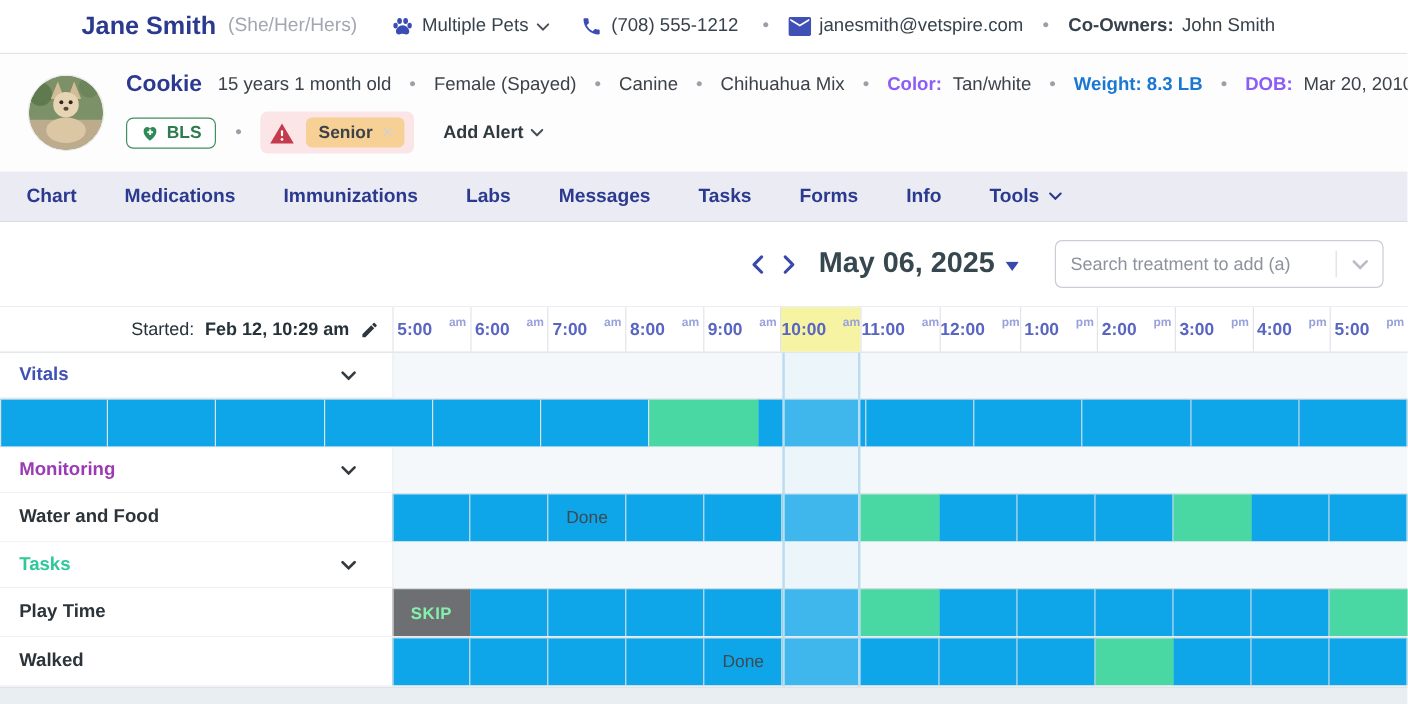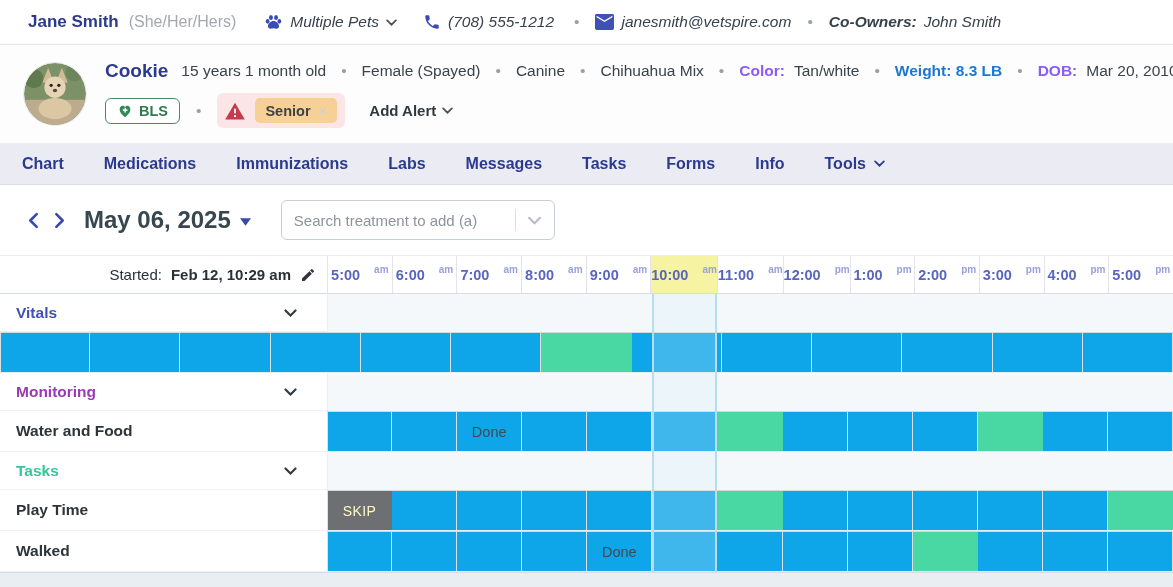--- a/index.html
+++ b/index.html
@@ -13,7 +13,7 @@
   
   .topbar { height:45px; flex:0 0 45px; display:flex; align-items:center;
     padding:0 28px; background:#fff; border-bottom:1px solid #e3e3e8; gap:10px; }
-  .owner-name { font-weight:700; color:#2b3a8f; font-size:17px; }
+  .owner-name { font-weight:700; color:#2b3a8f; font-size:21px;margin-left:40px; }
   .pronouns { color:#a3a7b0; font-size:16px; margin-right:18px; }
   .tb-item { display:flex; align-items:center; gap:7px; color:#37424c;font-style:italic; }
   .tb-item.pets { margin-right:16px; }

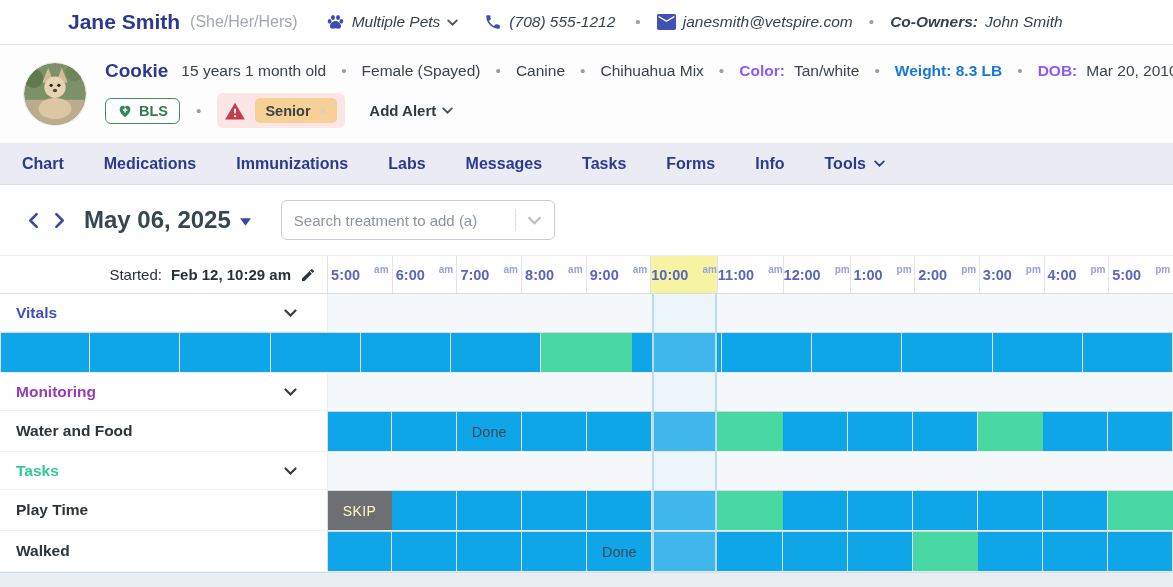--- a/index.html
+++ b/index.html
@@ -15,7 +15,7 @@
     padding:0 28px; background:#fff; border-bottom:1px solid #e3e3e8; gap:10px; }
   .owner-name { font-weight:700; color:#2b3a8f; font-size:21px;margin-left:40px; }
   .pronouns { color:#a3a7b0; font-size:16px; margin-right:18px; }
-  .tb-item { display:flex; align-items:center; gap:7px; color:#37424c;font-style:italic; }
+  .tb-item { display:flex; align-items:center; gap:7px; color:#37424c; }
   .tb-item.pets { margin-right:16px; }
   .tb-item.phone { margin-right:4px; }
   .dot { color:#9aa0a8; margin:0 6px; }

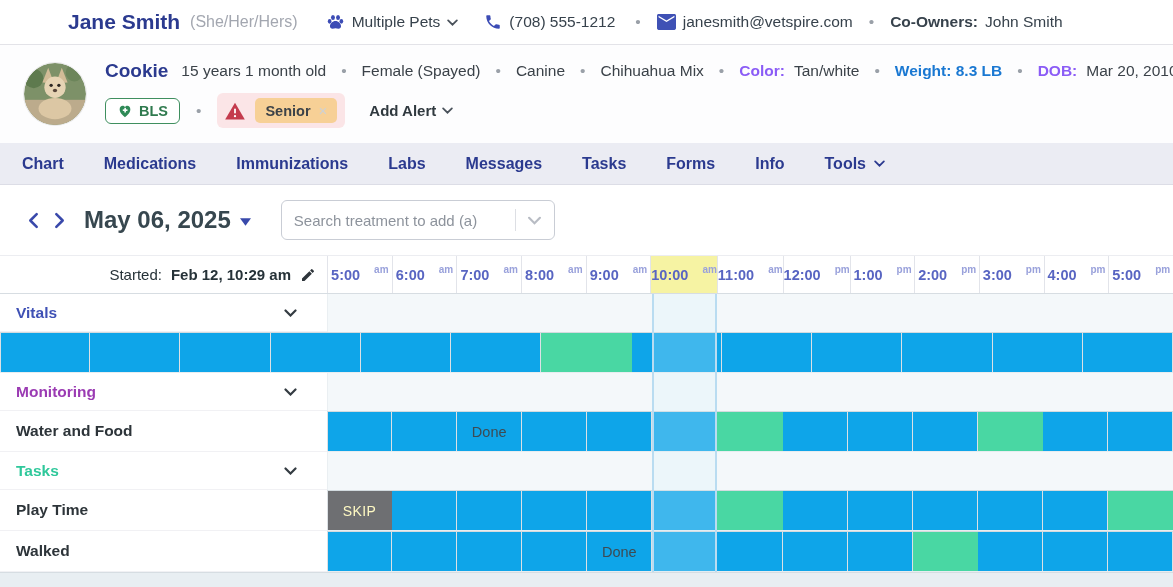--- a/index.html
+++ b/index.html
@@ -56,7 +56,7 @@
 
   
   .toolbar { height:70px; flex:0 0 70px; display:flex; align-items:center; padding:0 20px;
-    background:#fff; }
+    background:#fff;justify-content:flex-end; }
   .arrow-btn { width:26px; height:26px; display:flex; align-items:center; justify-content:center;
     cursor:pointer; }
   .date-label { font-size:24px; font-weight:700; color:#37474f; margin:0 9px 0 12px; }

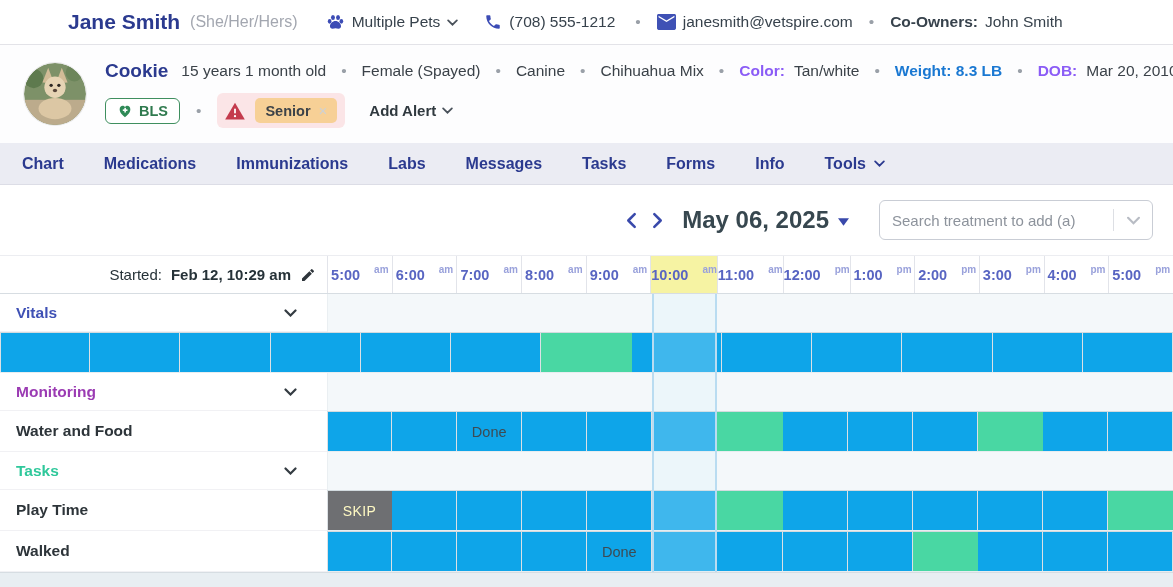--- a/index.html
+++ b/index.html
@@ -100,7 +100,7 @@
     justify-content:center; font-size:14.5px; color:#3e4a52; cursor:pointer; }
   .cell:first-child { border-left:1px solid #dce1e5; }
   .cell.filled { background:#49d7a3; border-right-color:#49d7a3; }
-  .cell.skip { background:#6e6f72; border-right-color:#6e6f72; color:#fef9c3; font-weight:400;
+  .cell.skip { background:#6e6f72; border-right-color:#6e6f72; color:#86efac; font-weight:700;
     letter-spacing:.4px; font-size:14px; }
   .current-col { position:absolute; top:38px; bottom:0; border-left:2px solid #b9dcf1;
     border-right:2px solid #b9dcf1; background:rgba(213,238,250,.25); pointer-events:none; }

